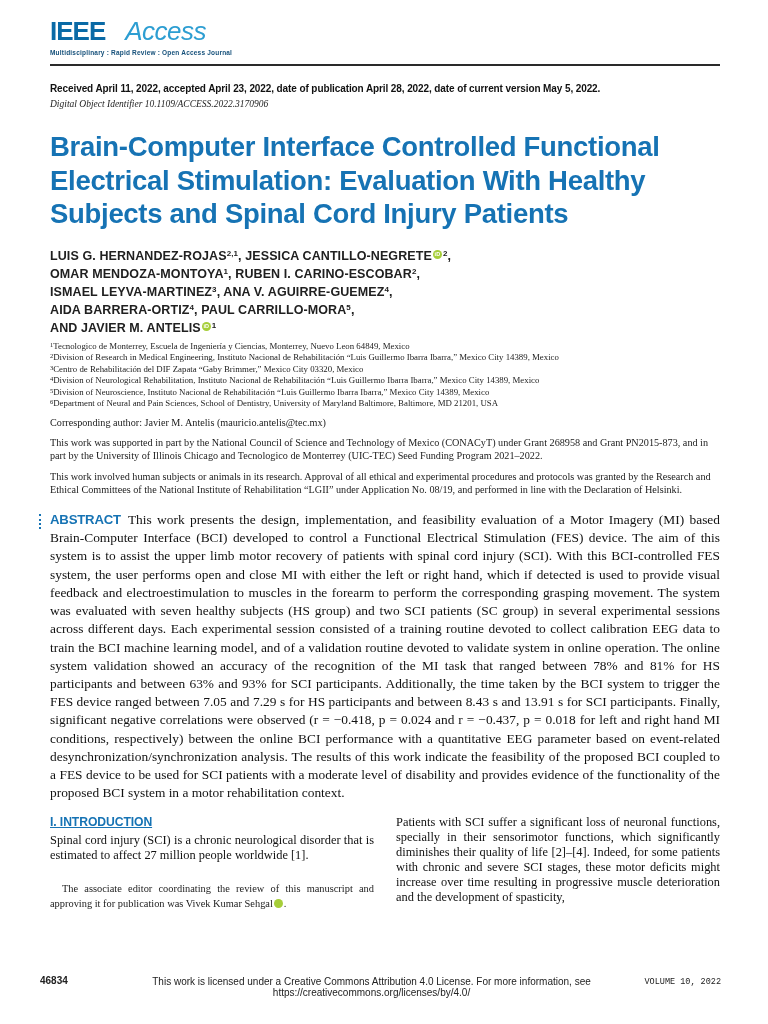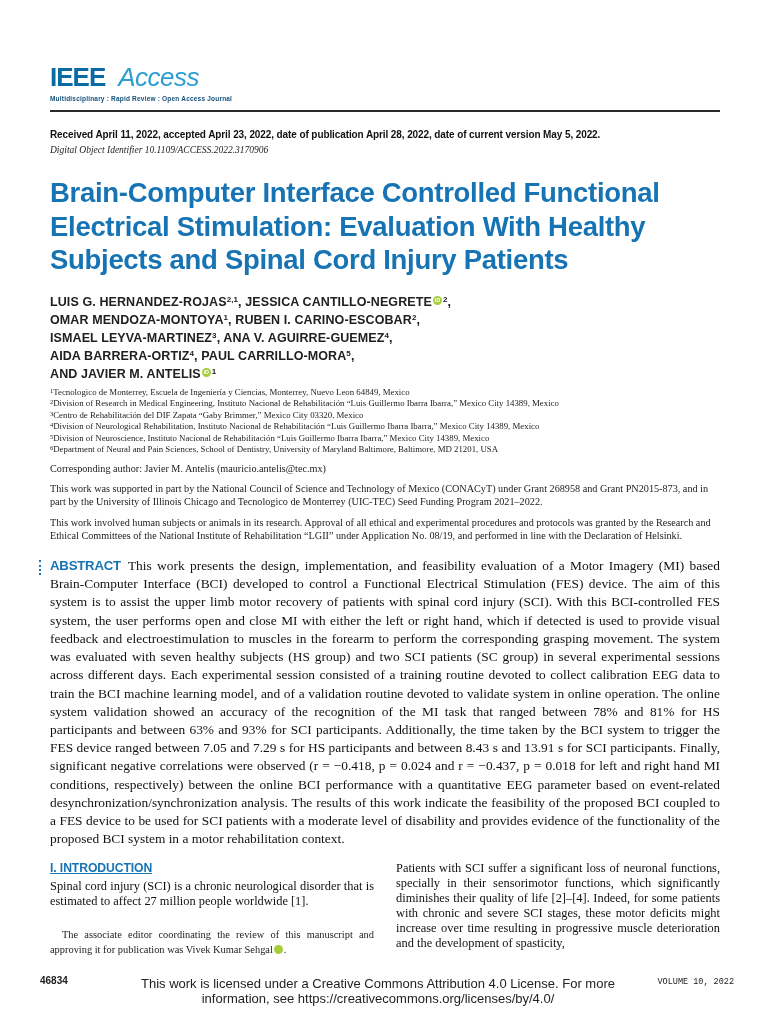--- a/index.html
+++ b/index.html
@@ -9,7 +9,7 @@
   .content { padding:16px 48px 0 50px; }
 
   
-  .logo-row { display:flex; align-items:center; gap:13px;margin-top:46px; }
+  .logo-row { display:flex; align-items:center; gap:20px; }
   .logo-ieee { font-family:"Liberation Sans", sans-serif; font-weight:bold; font-size:26px; letter-spacing:-1px; color:#0a6aa6; }
   .logo-access { font-family:"Liberation Sans", sans-serif; font-style:italic; font-size:26px; color:#2d9ed2; letter-spacing:-0.5px; }
   .logo-tagline { font-family:"Liberation Sans", sans-serif; font-size:6.5px; font-weight:bold; color:#15507a; margin-top:2px; letter-spacing:0.2px; }

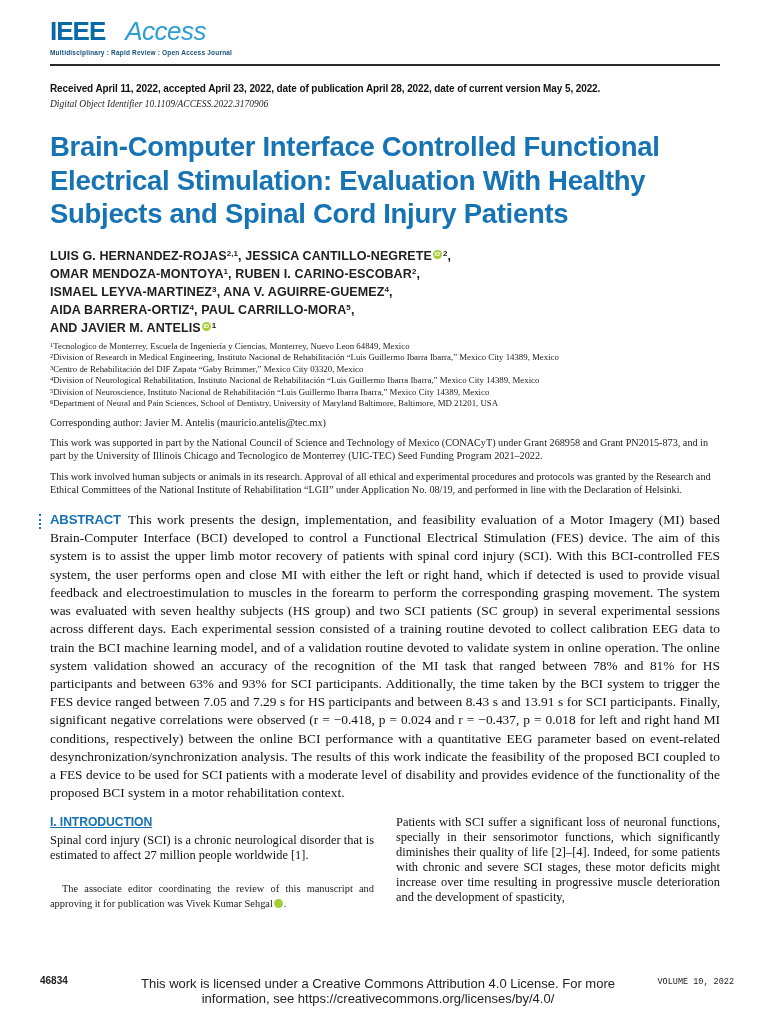--- a/index.html
+++ b/index.html
@@ -48,7 +48,7 @@
   .footnote .orcid { vertical-align:2px; }
 
   
-  .footer { position:absolute; left:0; right:4px; top:975px; display:flex; align-items:flex-start; padding:0 30px 0 40px; }
+  .footer { position:absolute; left:0; right:17px; top:975px; display:flex; align-items:flex-start; padding:0 30px 0 40px; }
   .footer-page { font-family:"Liberation Sans", sans-serif; font-weight:bold; font-size:10px; color:#222; width:70px; }
   .footer-license { flex:1; text-align:center; font-family:"Liberation Sans", sans-serif; font-size:13px; color:#222; padding-top:1px; }
   .footer-volume { font-family:Liberation Mono, monospace; font-size:8.5px; color:#222; width:88px; text-align:right; padding-top:2px; }

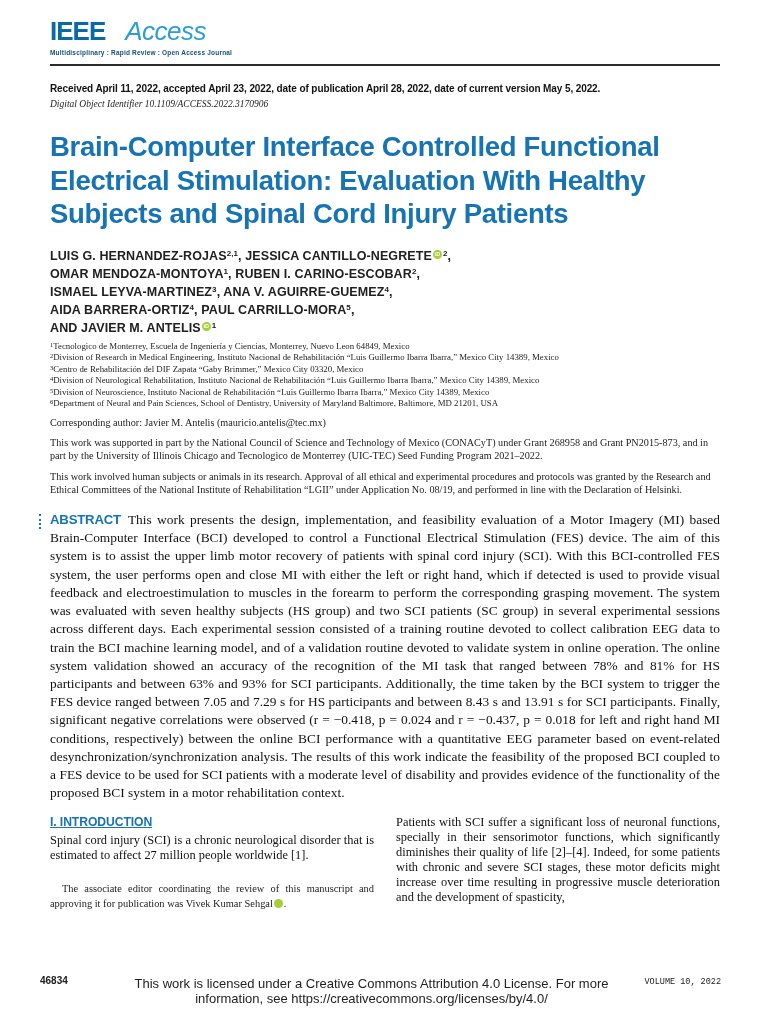--- a/index.html
+++ b/index.html
@@ -50,7 +50,7 @@
   
   .footer { position:absolute; left:0; right:17px; top:975px; display:flex; align-items:flex-start; padding:0 30px 0 40px; }
   .footer-page { font-family:"Liberation Sans", sans-serif; font-weight:bold; font-size:10px; color:#222; width:70px; }
-  .footer-license { flex:1; text-align:center; font-family:"Liberation Sans", sans-serif; font-size:13px; color:#222; padding-top:1px; }
+  .footer-license { flex:1; text-align:center; font-family:"Liberation Sans", sans-serif; font-size:10px; color:#222; padding-top:1px; }
   .footer-volume { font-family:Liberation Mono, monospace; font-size:8.5px; color:#222; width:88px; text-align:right; padding-top:2px; }
 </style>
 </head>

